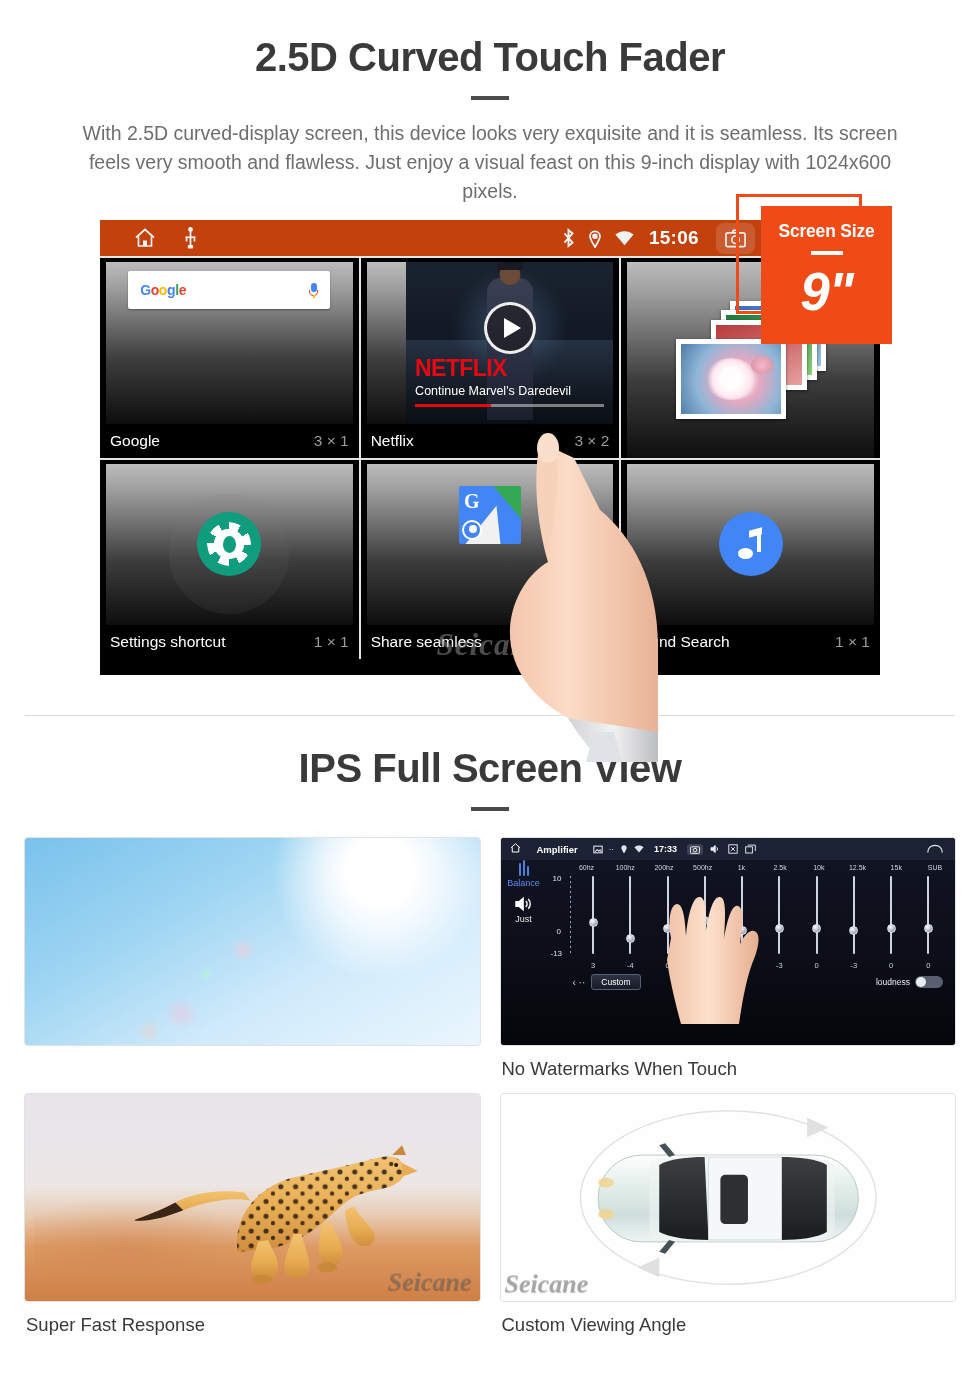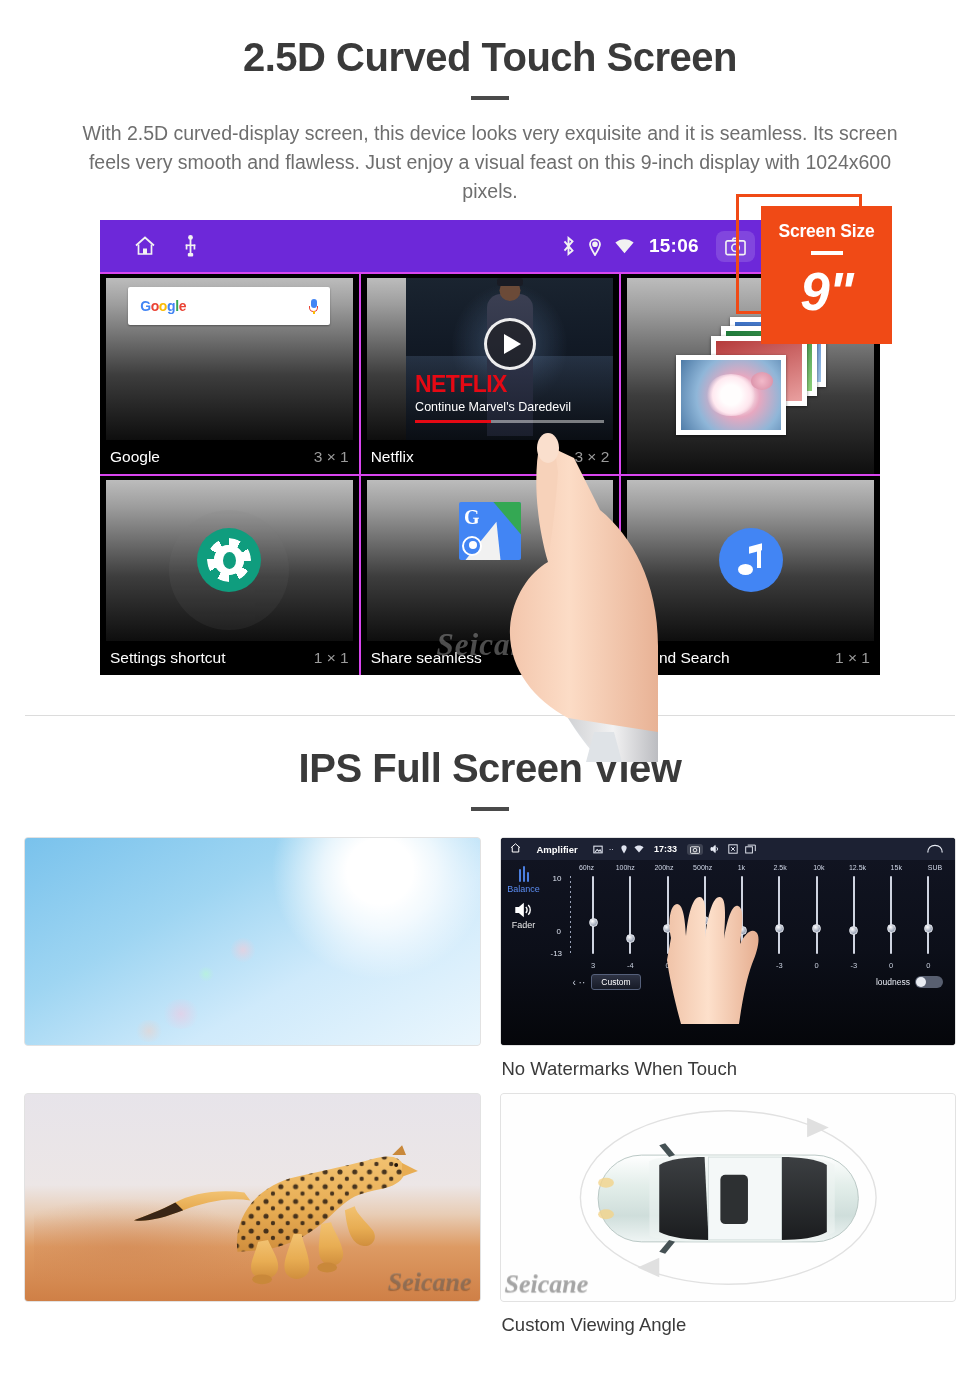--- a/index.html
+++ b/index.html
@@ -325,7 +325,7 @@
 
   <div class="section1">
 
-    <div class="sec-title">2.5D Curved Touch Screen</div>
+    <div class="sec-title">2.5D Curved Touch Fader</div>
     <div class="title-rule"></div>
     <div class="sec-desc">With 2.5D curved-display screen, this device looks very exquisite and it is seamless. Its screen feels very smooth and flawless. Just enjoy a visual feast on this 9-inch display with 1024x600 pixels.</div>
 

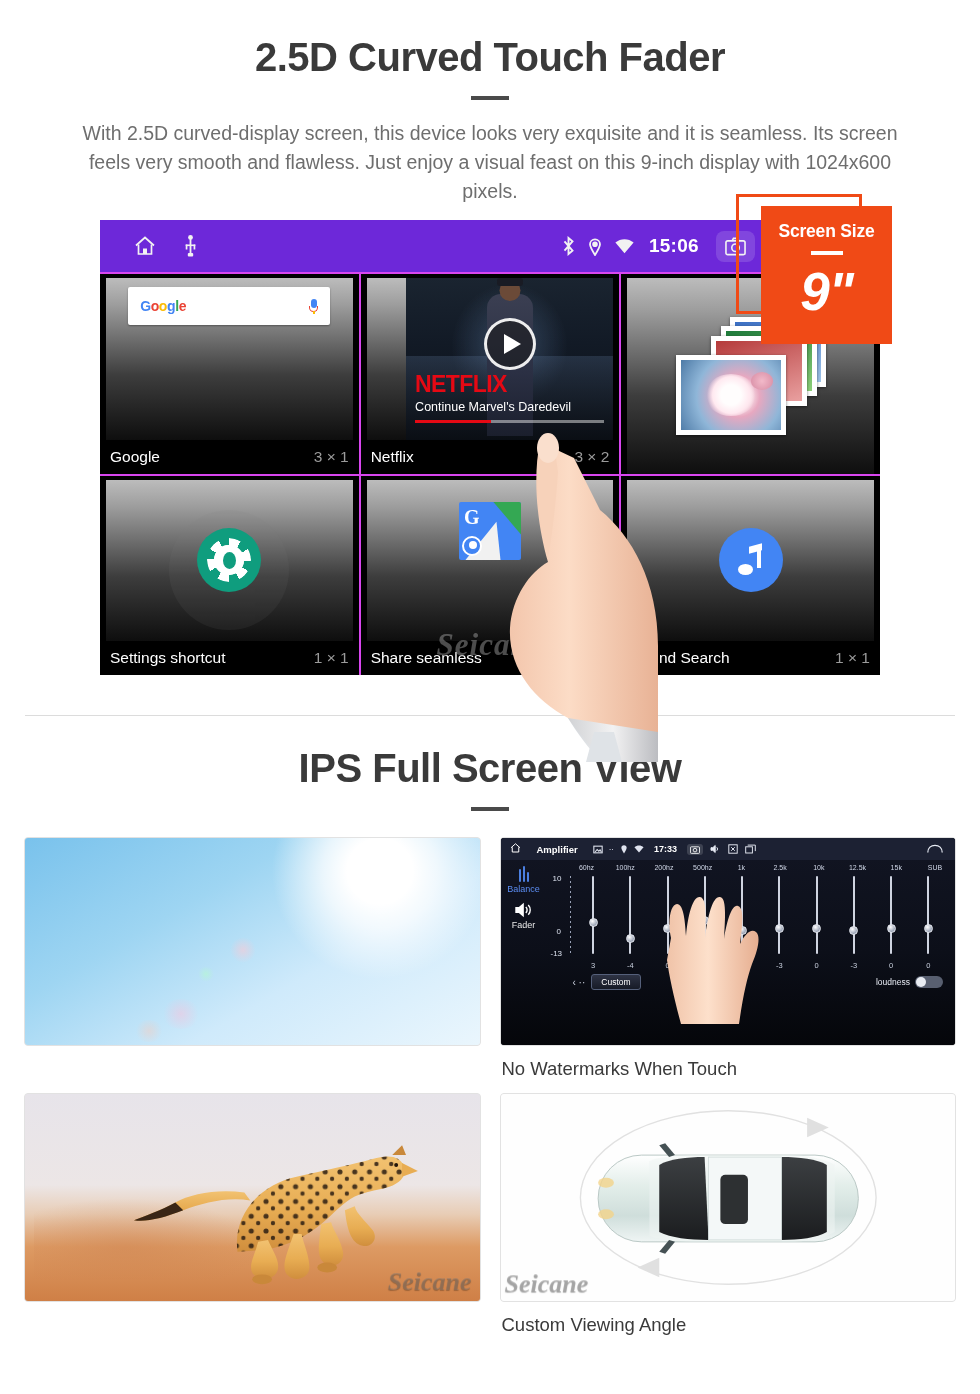--- a/index.html
+++ b/index.html
@@ -50,8 +50,8 @@
   
   .statusbar {
     position: relative;
-    height: 52px;
-    background: #6d28d9;
+    height: 36px;
+    background: #c2410c;
     display: flex; align-items: center;
   }
   .sb-left { display: flex; align-items: center; gap: 26px; padding-left: 32px; }

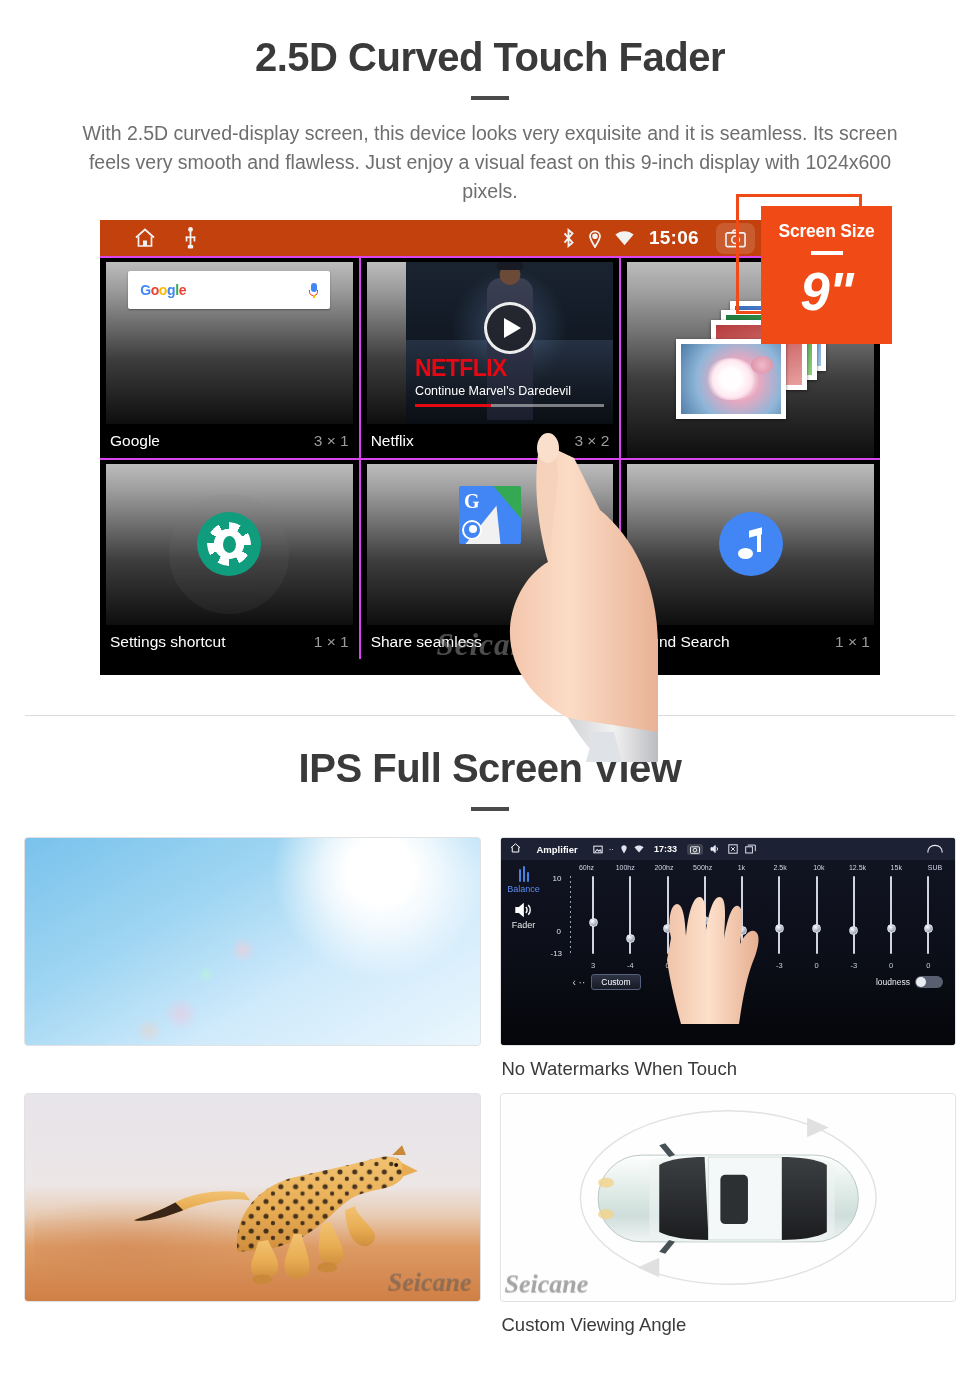--- a/index.html
+++ b/index.html
@@ -76,7 +76,7 @@
     grid-template-rows: 1fr 1fr;
     gap: 2px 2px;
     padding: 2px 0 0 0;
-    background: #d946ef;
+    background: #e5e5e5;
     height: 403px;
   }
   .wcell { position: relative; background: #000; padding: 4px 6px 0 6px; display:flex; flex-direction:column;}

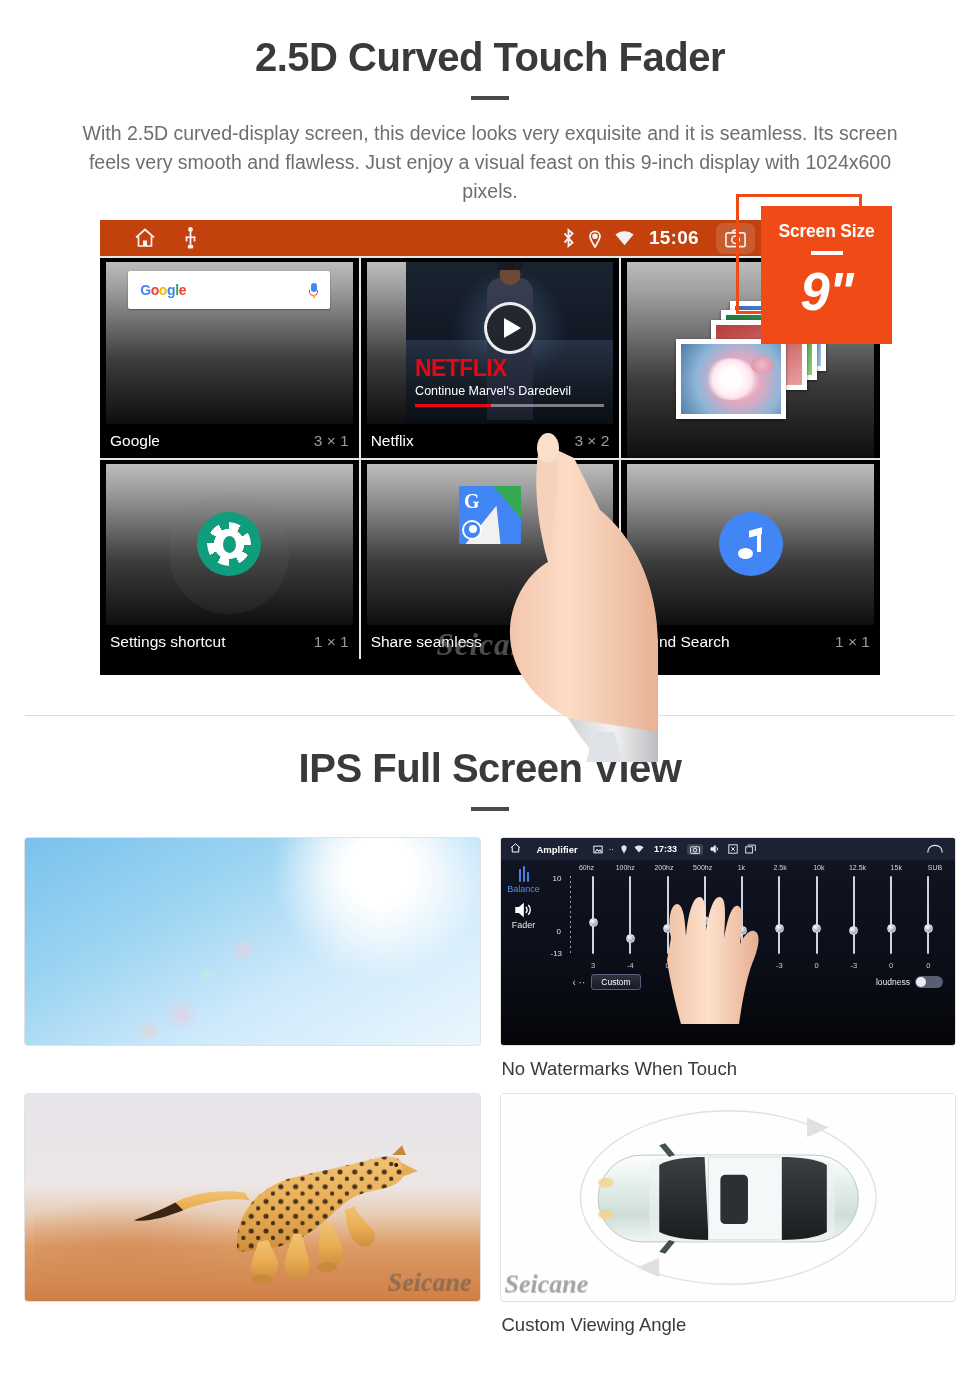--- a/index.html
+++ b/index.html
@@ -273,7 +273,7 @@
   .amp-back { margin-left:auto; padding-right: 4px;}
 
   .amp-body { position:relative; height: calc(100% - 22px); display:flex; }
-  .amp-side { width: 46px; padding-top: 6px; text-align:center; }
+  .amp-side { width: 46px; text-align:center; }
   .amp-side .eqico { display:flex; justify-content:center; gap:2px; height:16px; align-items:flex-end;}
   .amp-side .eqico i { width:2px; background:#4b7fe0; display:block; border-radius:1px;}
   .amp-bal { color:#5b8cf0; font-size:9px; margin-top:2px;}

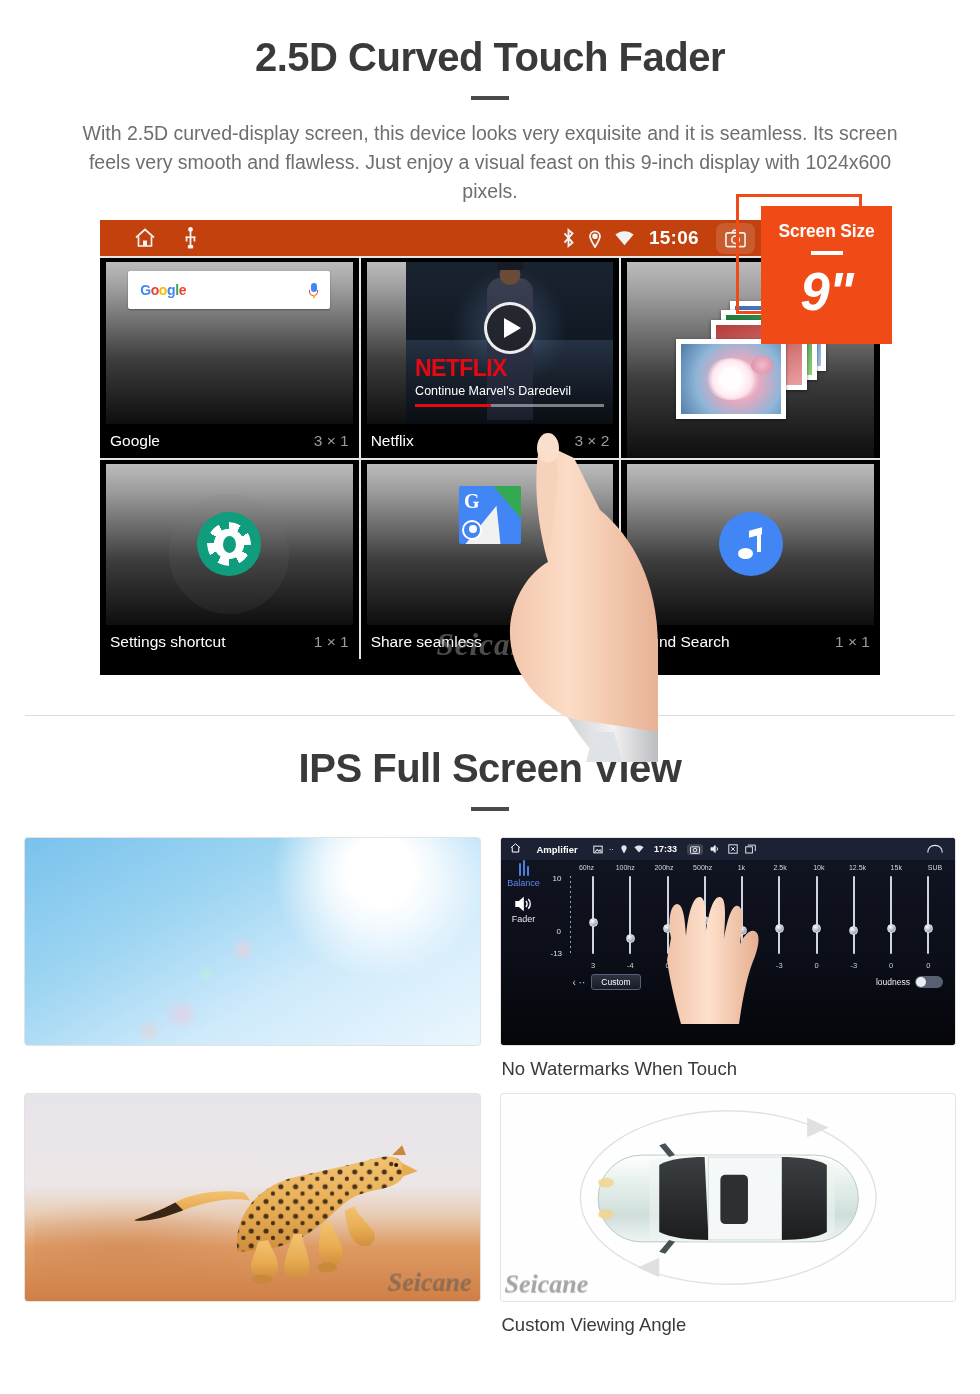--- a/index.html
+++ b/index.html
@@ -630,7 +630,7 @@
                       <path d="M13 5.6a4.4 4.4 0 0 1 0 6.6M15.8 3.4a8 8 0 0 1 0 11"></path>
                   </svg>
                 </div>
-                <div class="amp-fad">Fader</div>
+                <div class="amp-fad">Just</div>
               </div>
 
               <div class="amp-main">

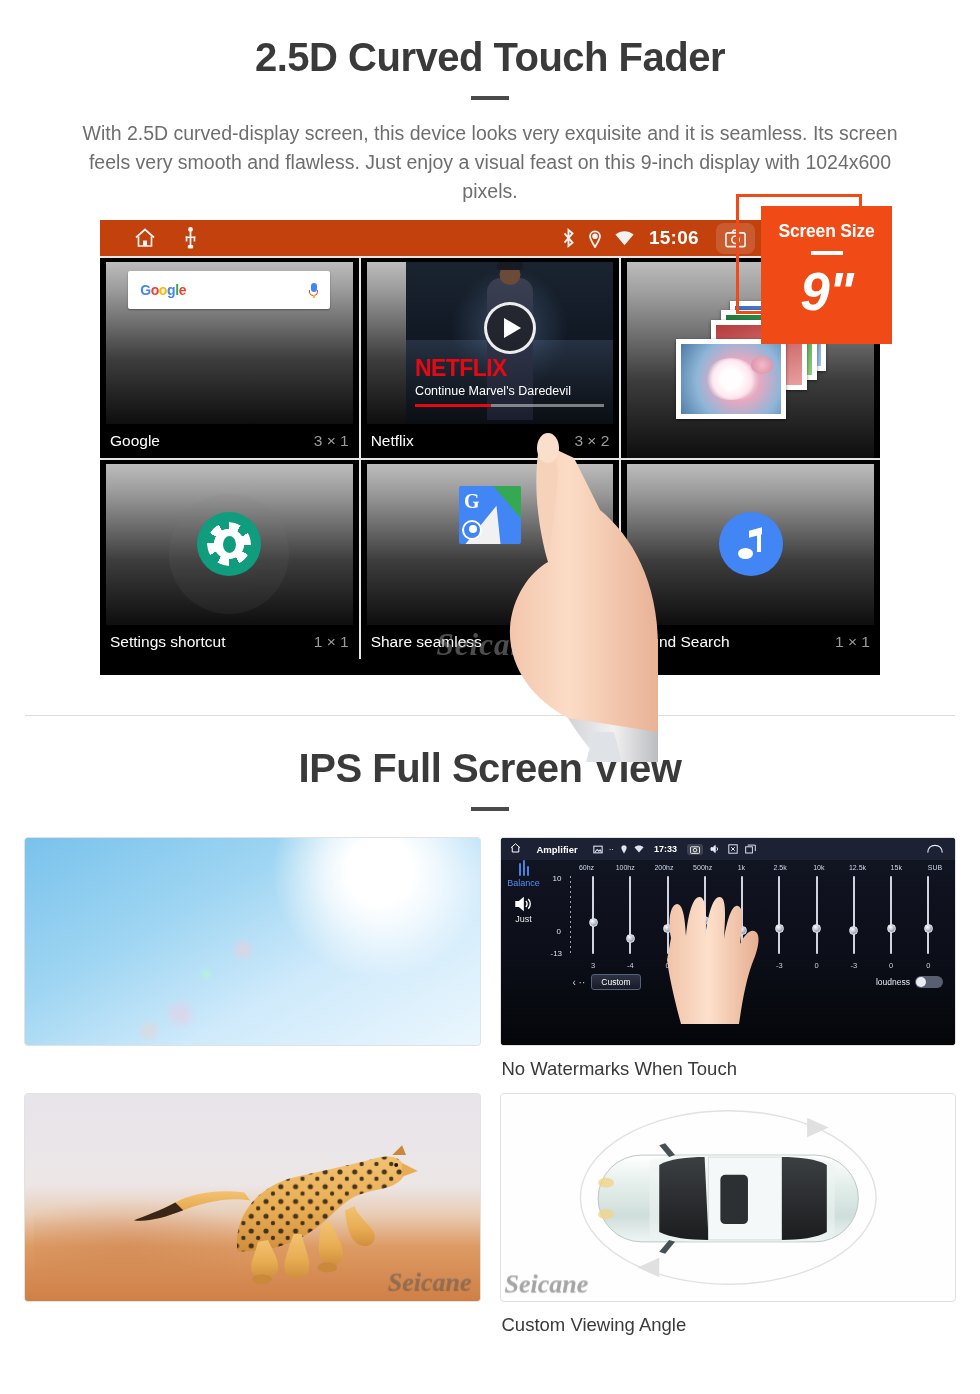--- a/index.html
+++ b/index.html
@@ -781,6 +781,7 @@
           </svg>
           <div class="wm wm-card" style="right:8px;bottom:4px;font-size:26px">Seicane</div>
         </div>
+        <div class="card-cap">Super Fast Response</div>
       </div>
 
       <div class="card">

